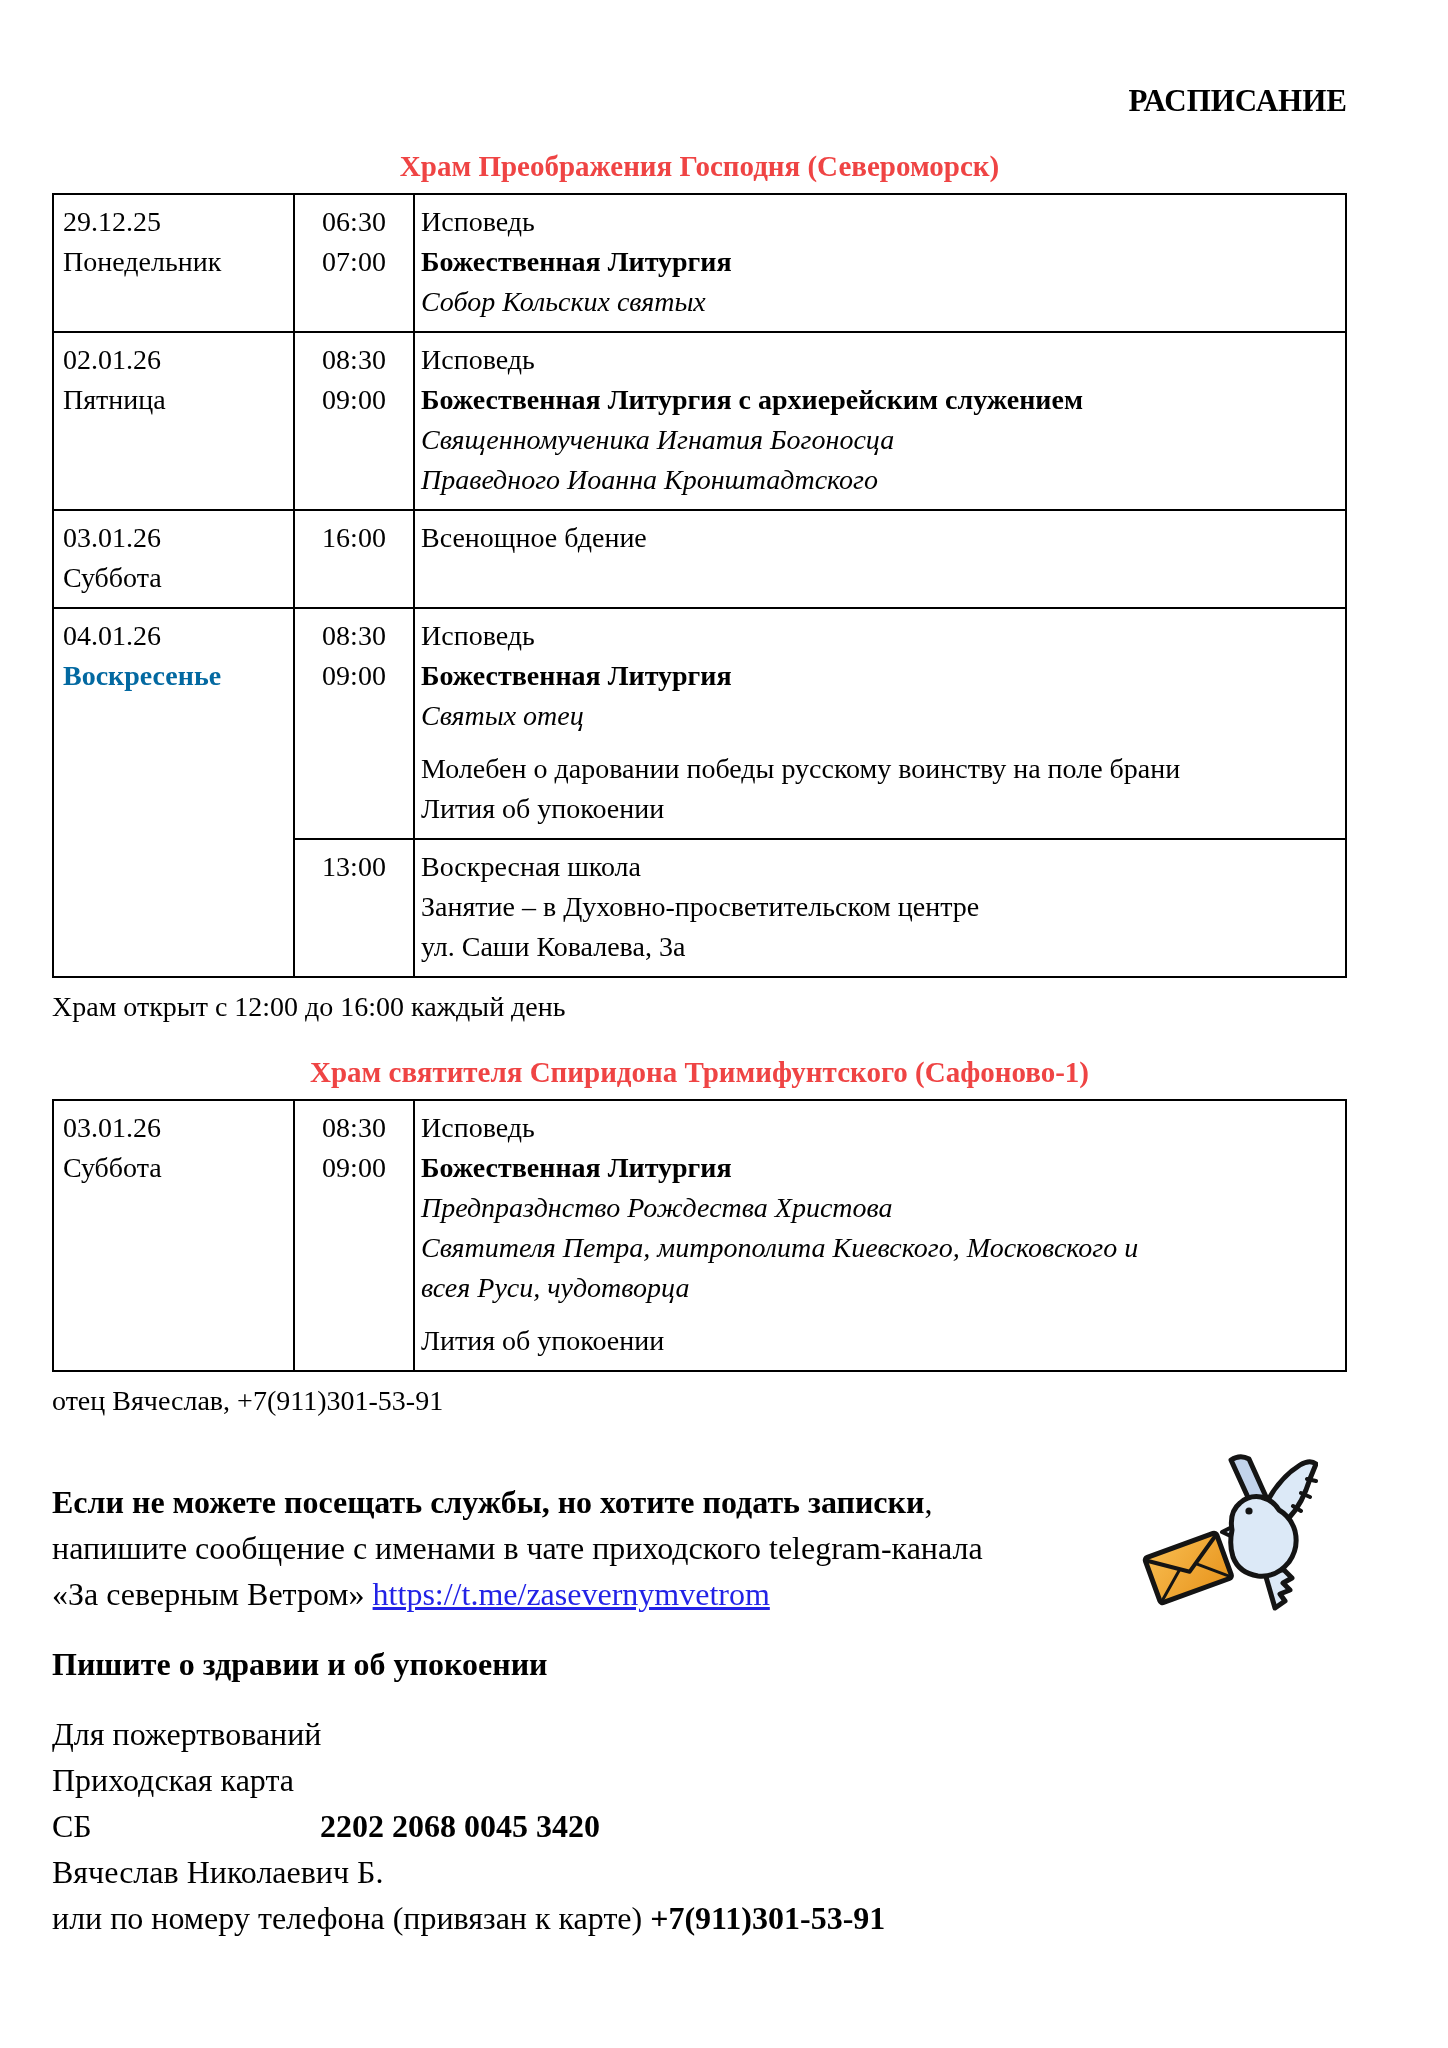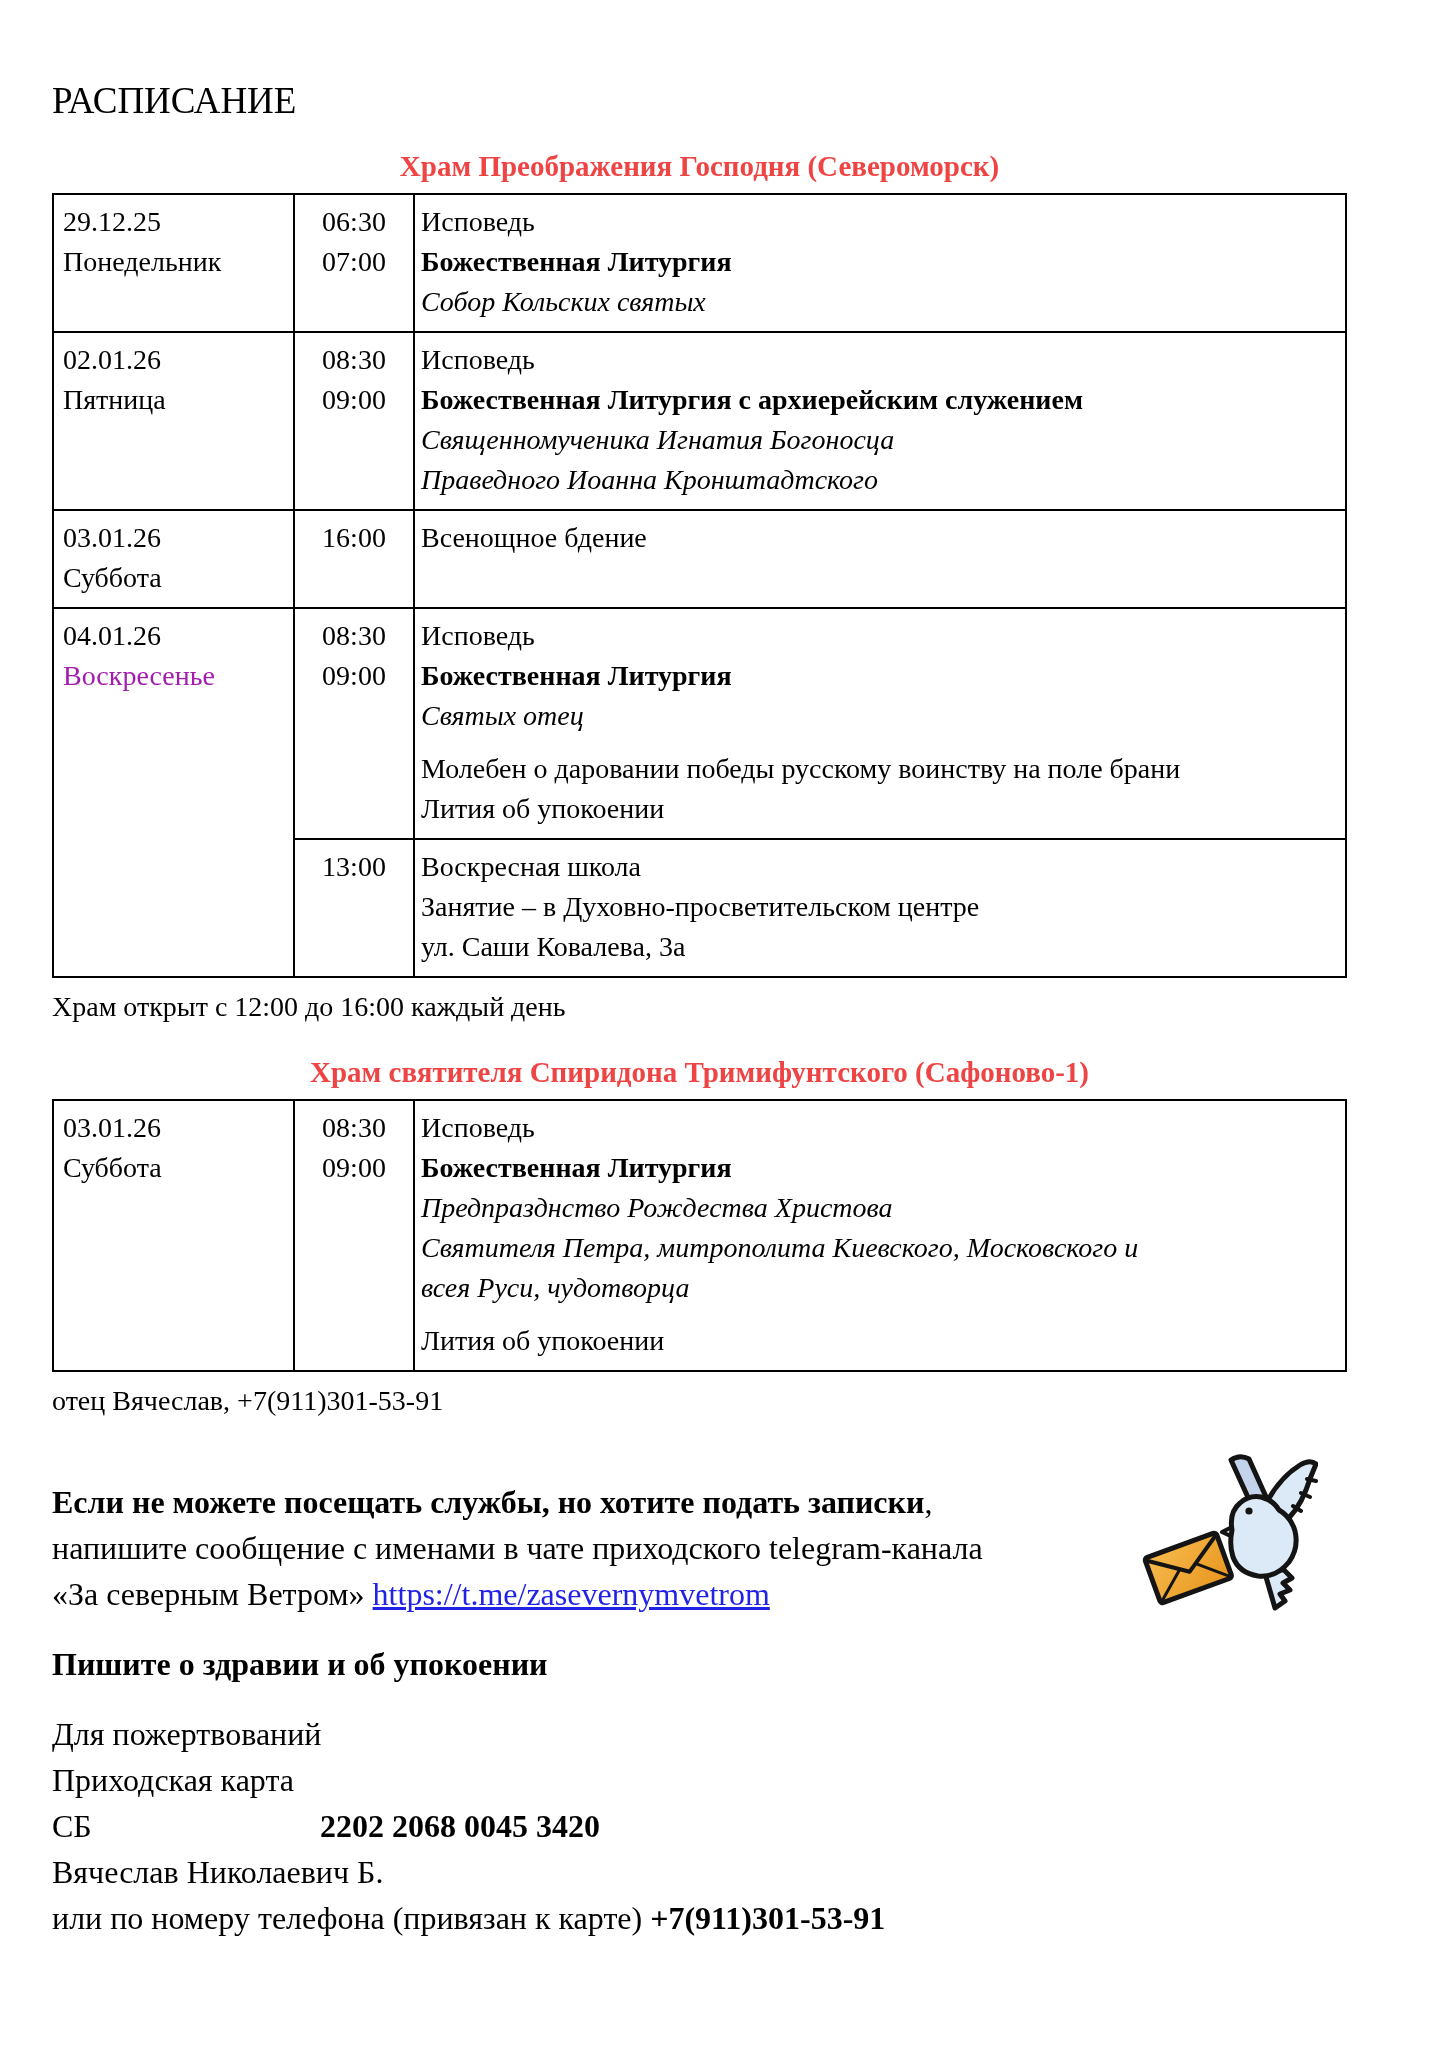--- a/index.html
+++ b/index.html
@@ -7,7 +7,7 @@
         font-family:"Liberation Serif",serif;color:#000;overflow:hidden;}
   .content{position:absolute;left:52px;top:0;width:1295px;}
 
-  h1.doc-title{margin:82px 0 0;text-align:left;font-size:37px;font-weight:normal;line-height:38px;}
+  h1.doc-title{margin:82px 0 0;text-align:right;font-size:31px;font-weight:bold;line-height:38px;}
   h2.church-heading{margin:27px 0 8px;text-align:center;font-size:29px;font-weight:bold;
         color:#ef4444;line-height:38px;}
   h2.second{margin-top:26px;}

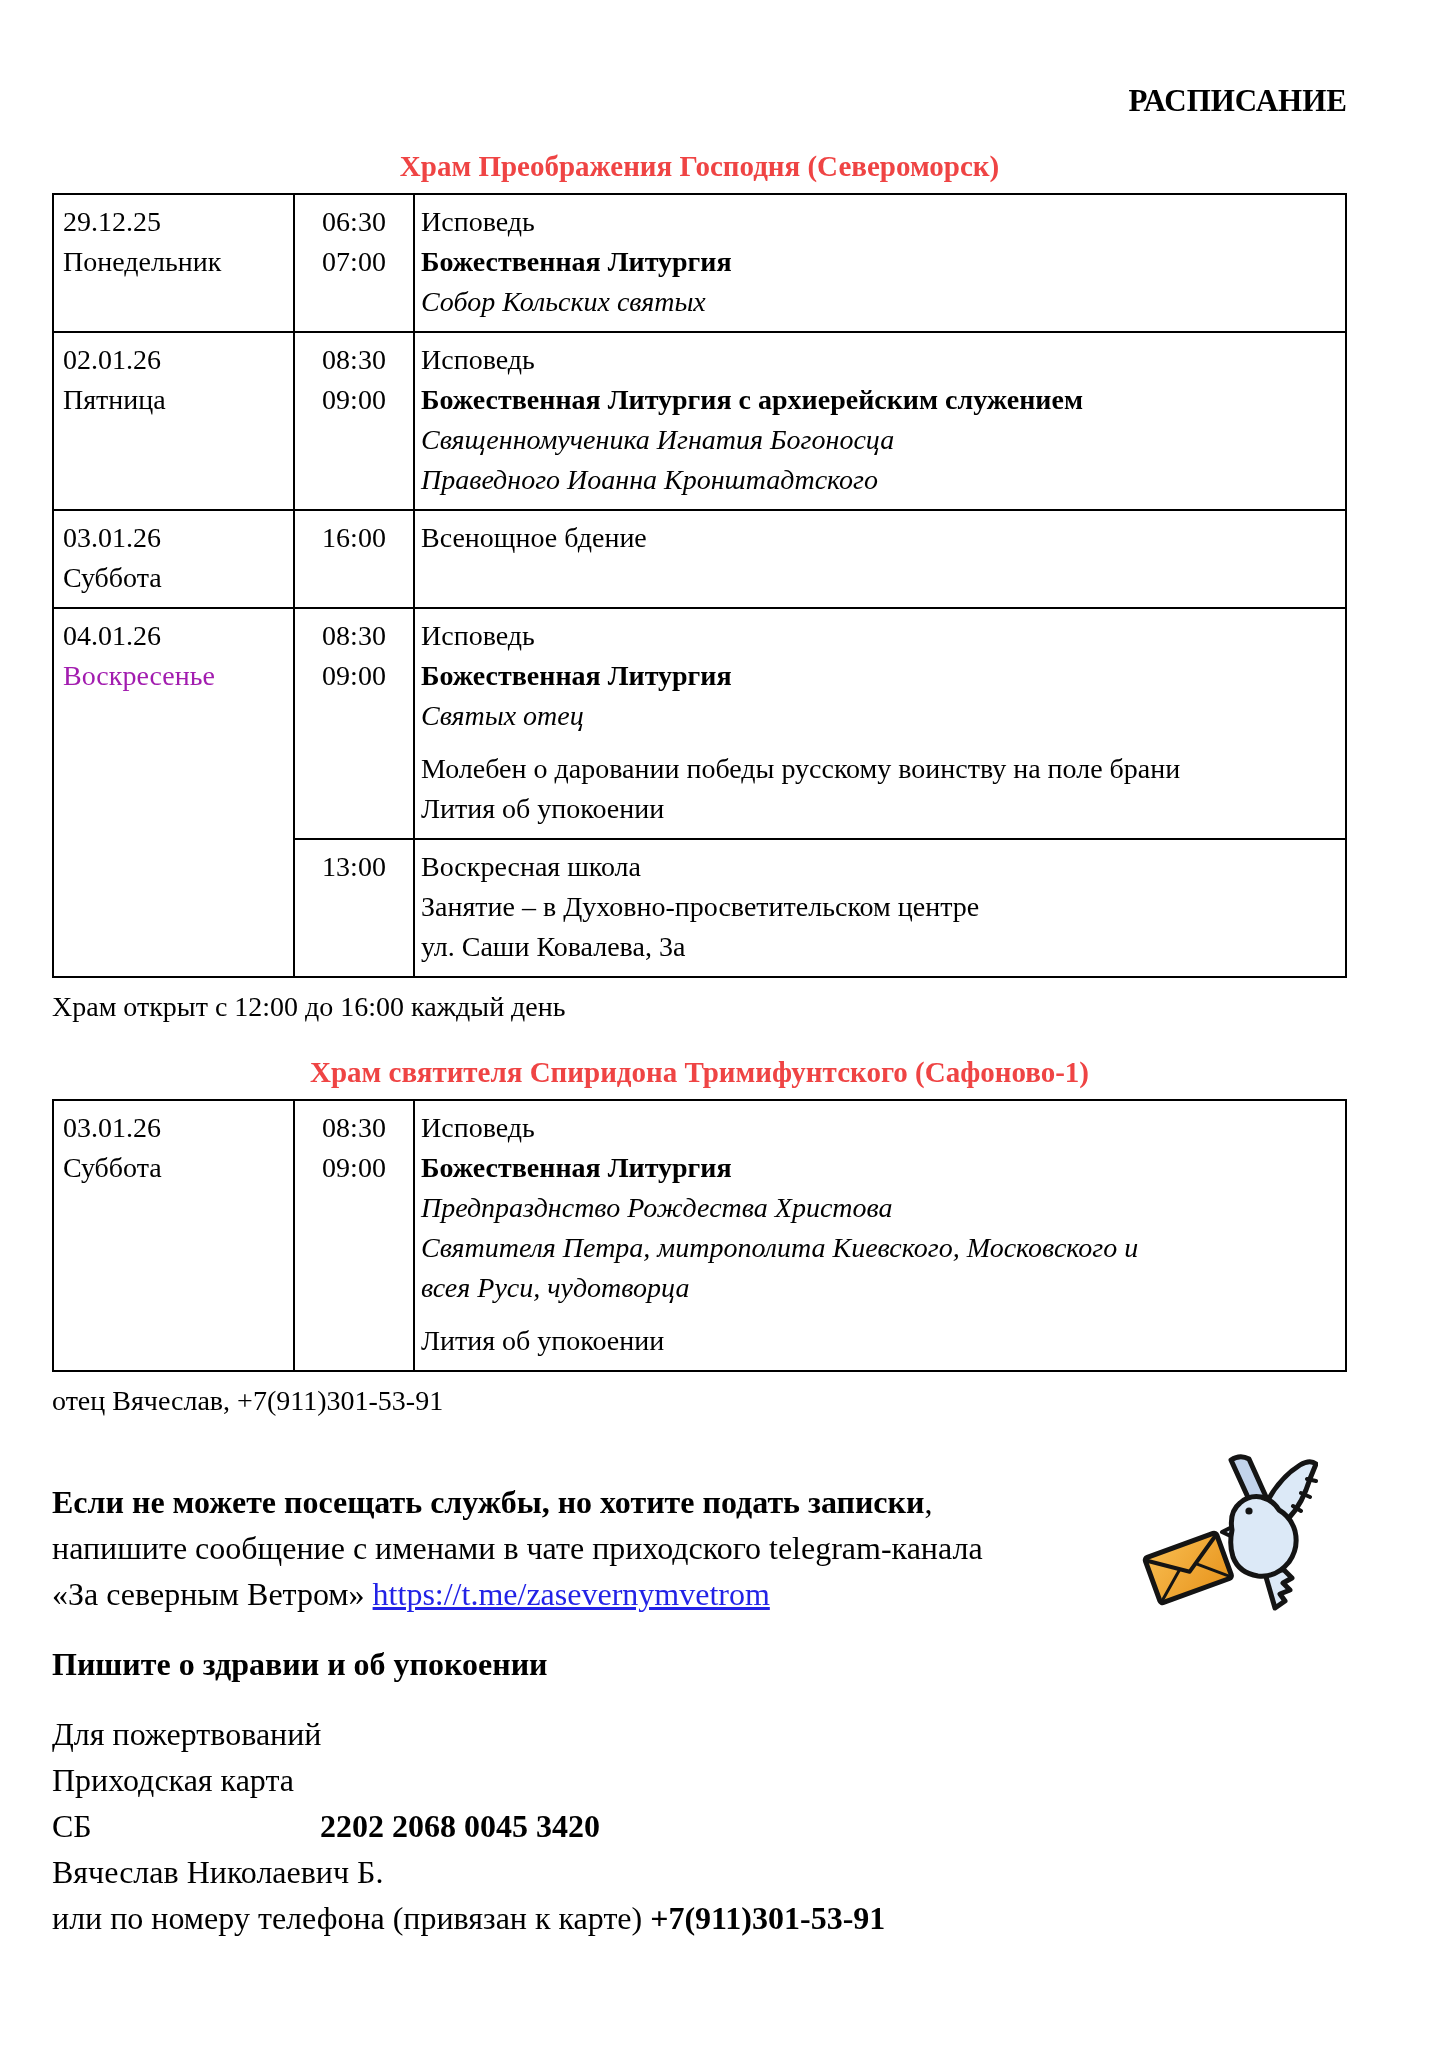--- a/index.html
+++ b/index.html
@@ -21,7 +21,7 @@
   .ln{font-size:28px;line-height:40px;white-space:nowrap;}
   .b{font-weight:bold;}
   .i{font-style:italic;}
-  .red{color:#a21caf;font-weight:normal;}
+  .red{color:#0369a1;font-weight:bold;}
   .gap{margin-top:13px;}
 
   p.after-note{font-size:28px;line-height:40px;margin:9px 0 0;}

